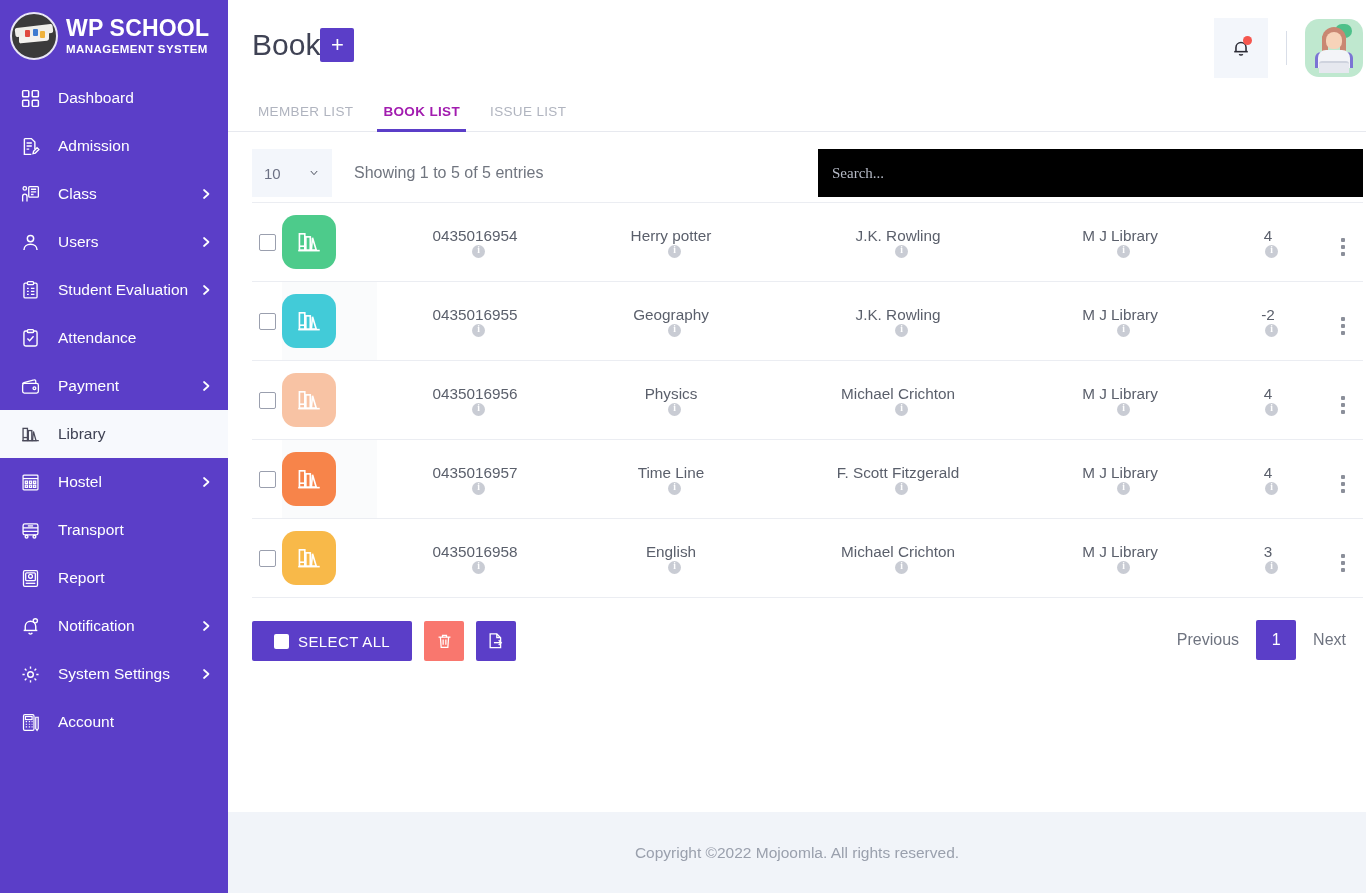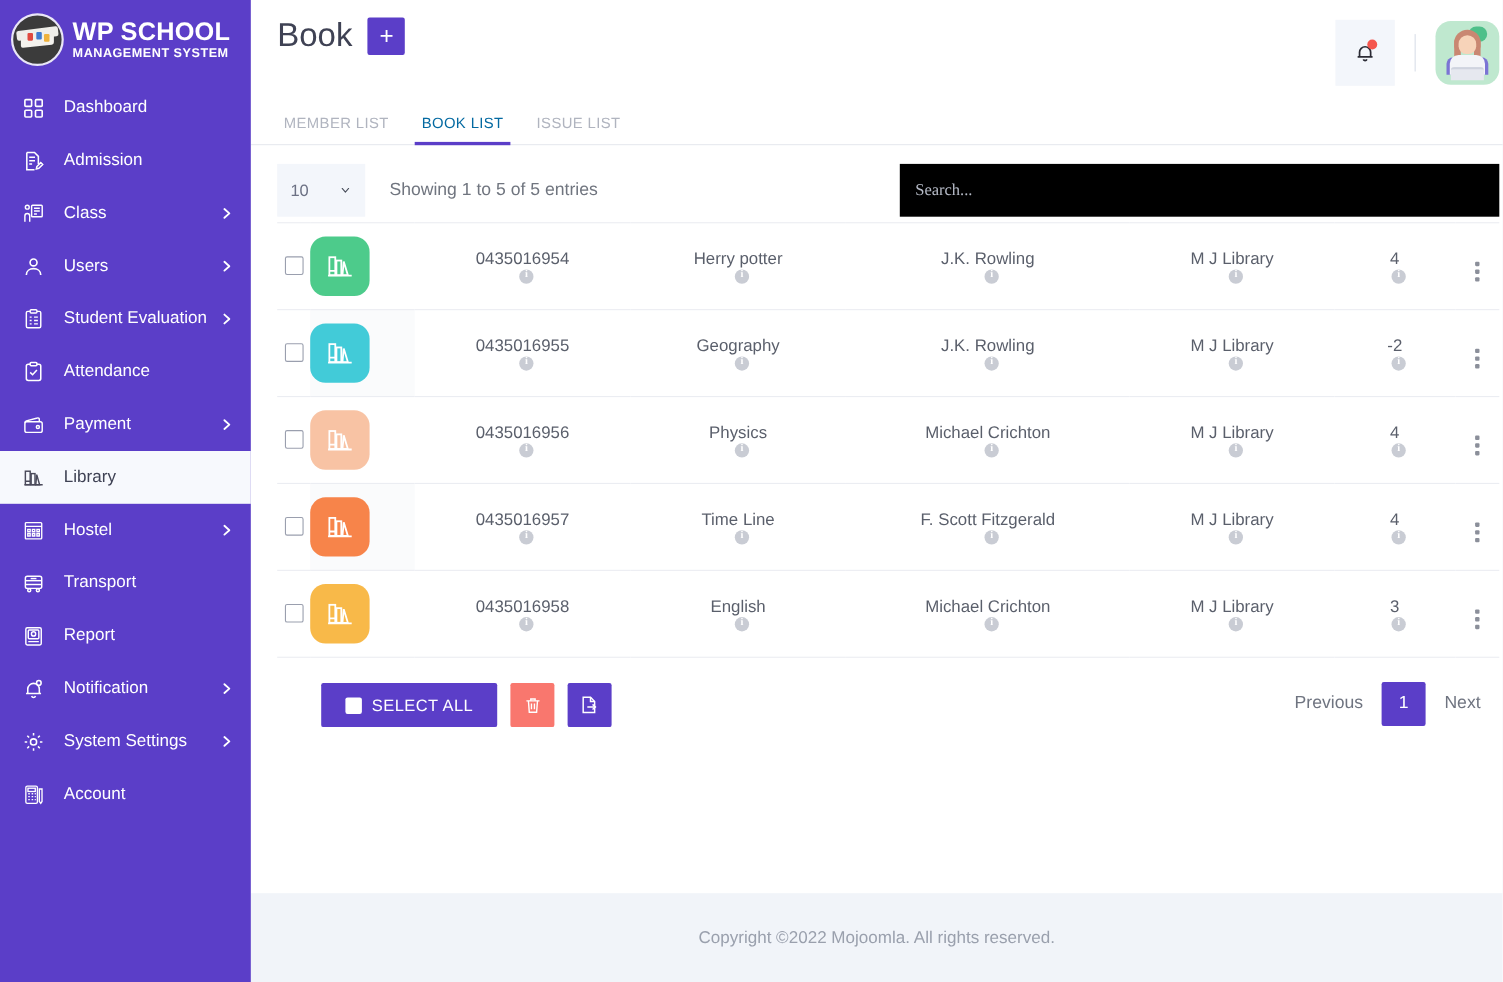--- a/index.html
+++ b/index.html
@@ -86,8 +86,8 @@
     padding: 0 24px 0 24px; position: relative;
   }
   .page-title-row {
-    display: flex; align-items: flex-end; gap: 14px;
-    padding-top: 16px;
+    display: flex; align-items: flex-end; 
+    padding-top: 28px;
   }
   .page-title { font-size: 30px; color: #3f4254; font-weight: normal; }
   .add-btn {

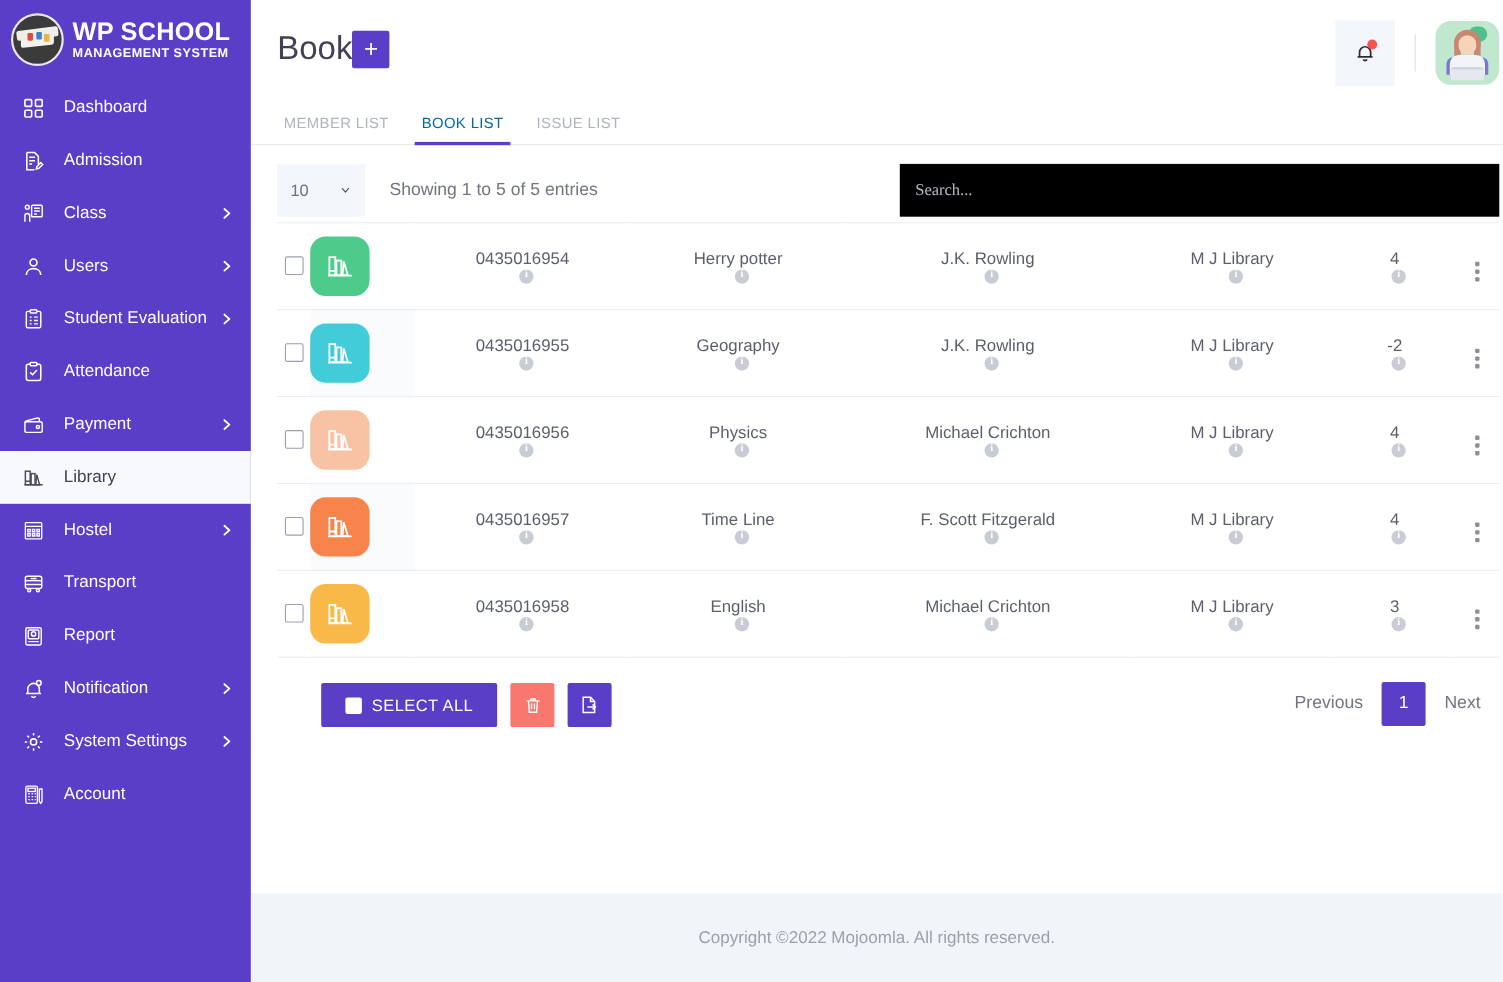--- a/index.html
+++ b/index.html
@@ -148,7 +148,7 @@
     position: relative; background: none; border: none;
     font-family: inherit;
   }
-  .tab.active { color: #0369a1; font-weight: normal; }
+  .tab.active { color: #a21caf; font-weight: bold; }
   .tab.active::after {
     content: ""; position: absolute;
     left: 0; right: 0; bottom: -1px; height: 3px; background: #5b3ec8;

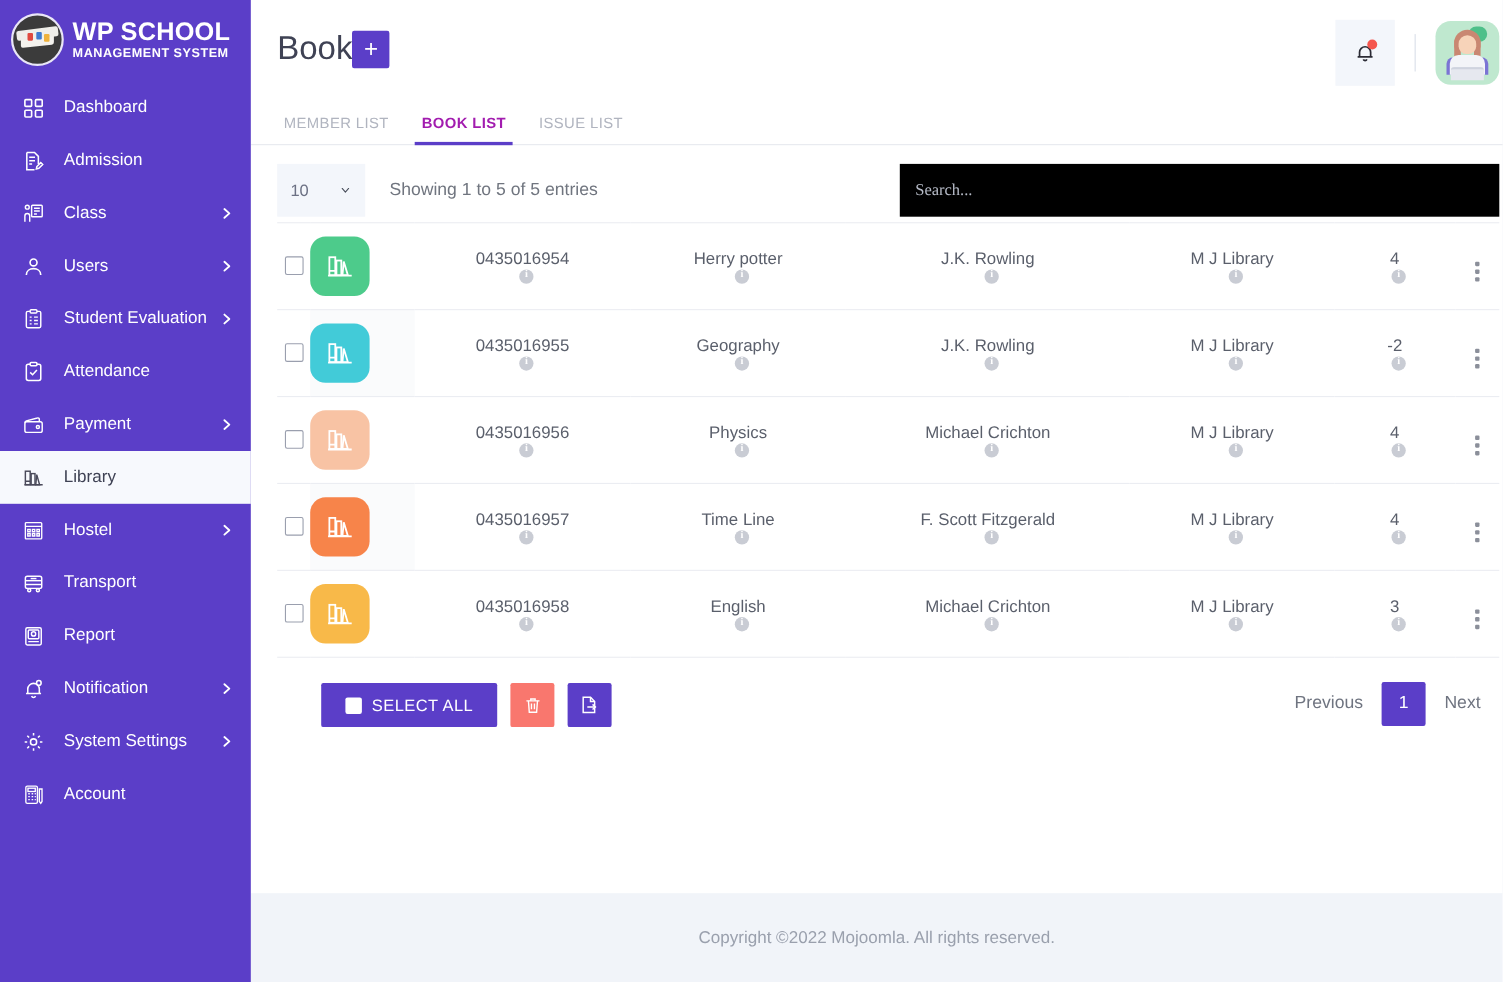--- a/index.html
+++ b/index.html
@@ -223,7 +223,7 @@
   
   .bottom-bar {
     display: flex; align-items: center;
-    margin-top: 22px; position: relative; height: 42px; margin-left: 40px;
+    margin-top: 22px; position: relative; height: 42px;
   }
   .btn-select-all {
     height: 40px; background: #5b3ec8; color: #fff;

